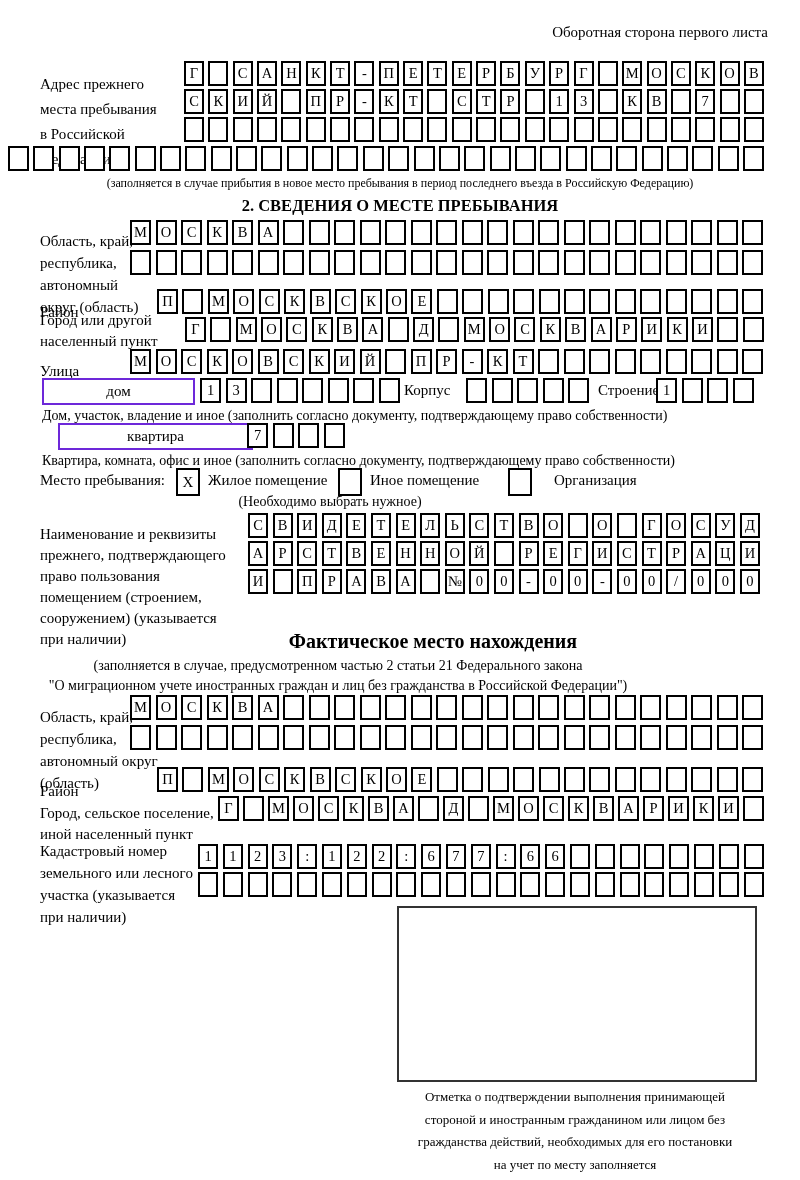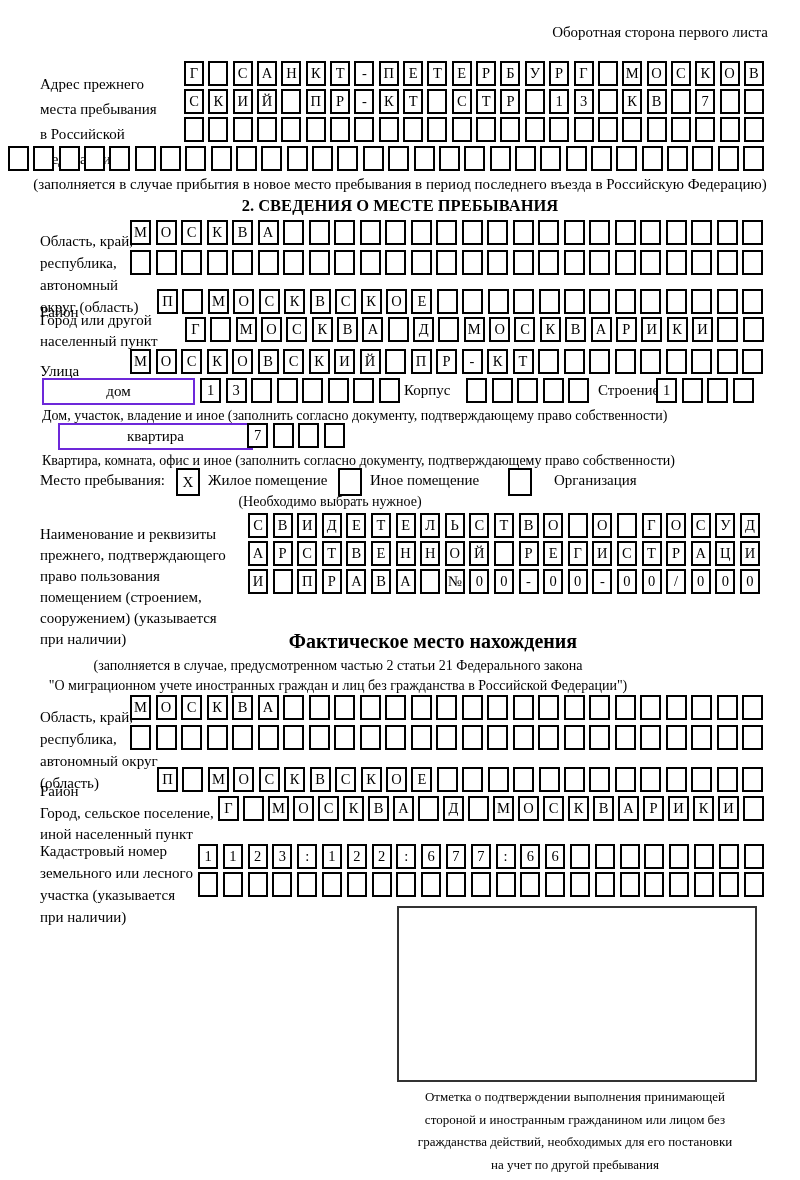--- a/index.html
+++ b/index.html
@@ -12,7 +12,7 @@
         background:#fff;}
   .lbl{position:absolute;font-size:15px;line-height:22px;white-space:nowrap;margin-top:10px;}
   .lbl .line{white-space:nowrap;}
-  .caption{position:absolute;font-size:15px;text-align:center;}
+  .caption{position:absolute;font-size:12px;text-align:center;}
   .title{position:absolute;font-weight:bold;text-align:center;width:800px;left:0;}
   .wbox{position:absolute;border:2px solid #6d28d9;box-sizing:border-box;height:27px;
         display:flex;align-items:center;justify-content:center;font-size:15px;background:#fff;}

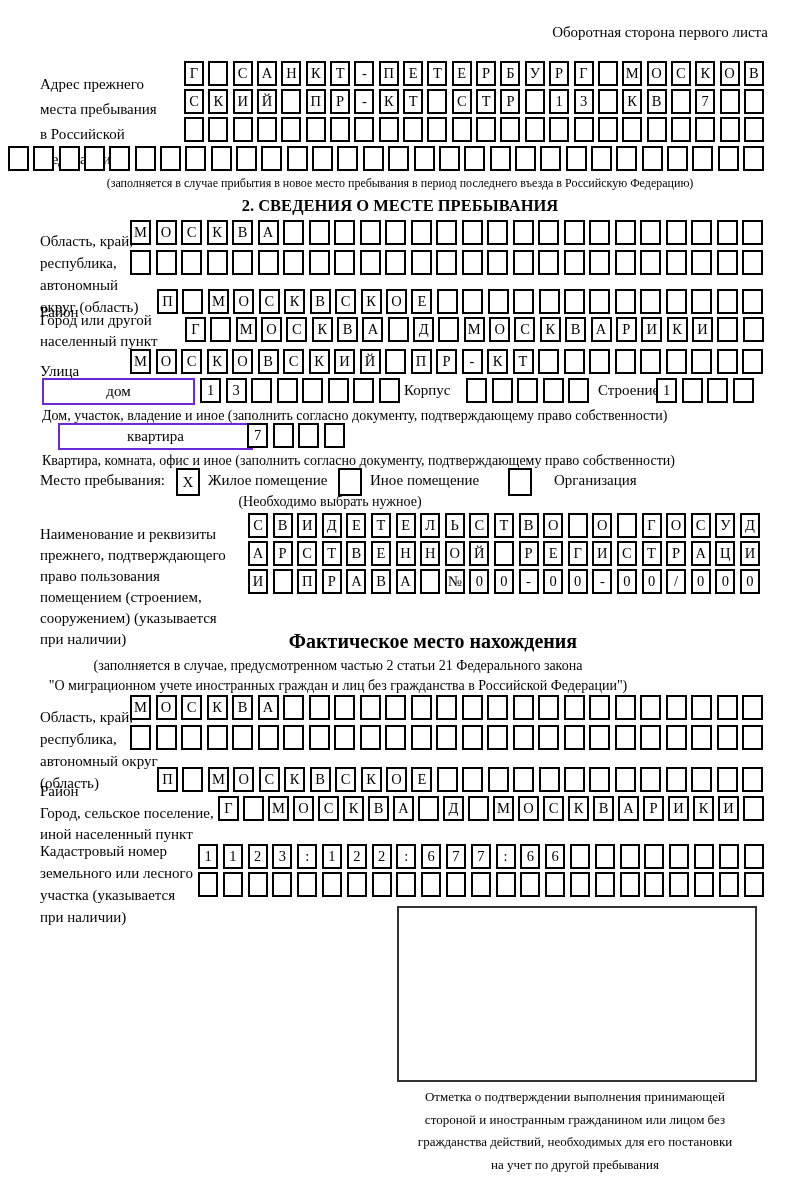--- a/index.html
+++ b/index.html
@@ -606,7 +606,7 @@
       <div class="line">Отметка о подтверждении выполнения принимающей</div>
       <div class="line">стороной и иностранным гражданином или лицом без</div>
       <div class="line">гражданства действий, необходимых для его постановки</div>
-      <div class="line">на учет по другой пребывания</div>
+      <div class="line">на учет по месту заполняется</div>
     </div>
 
 </div>

